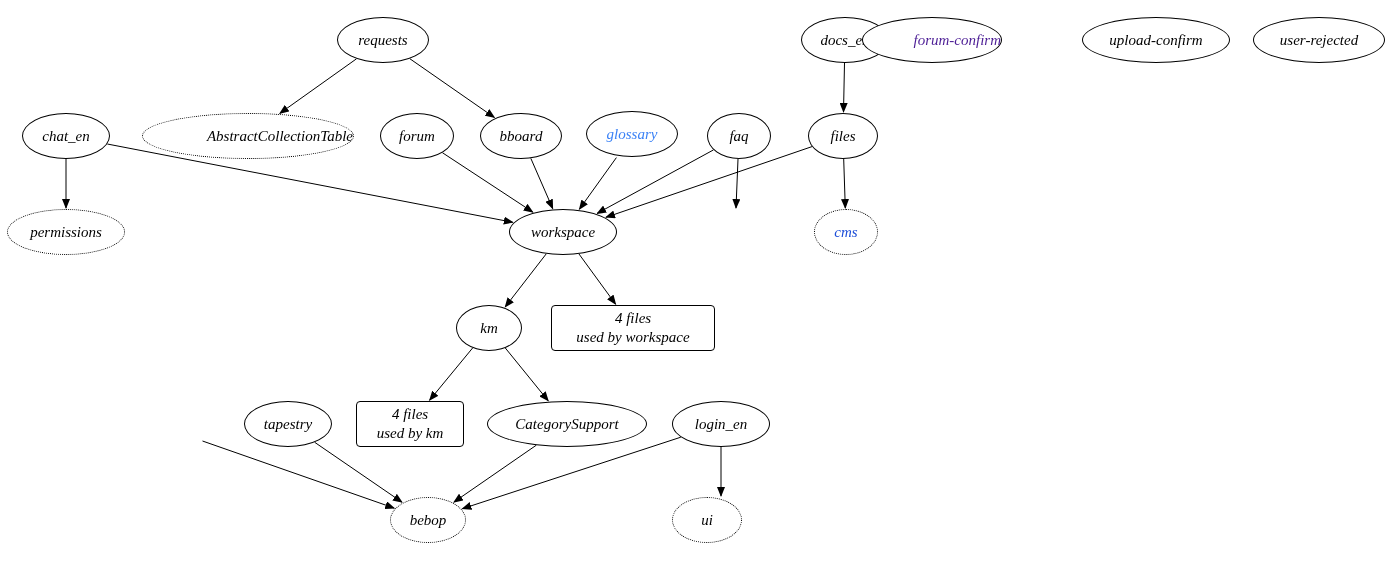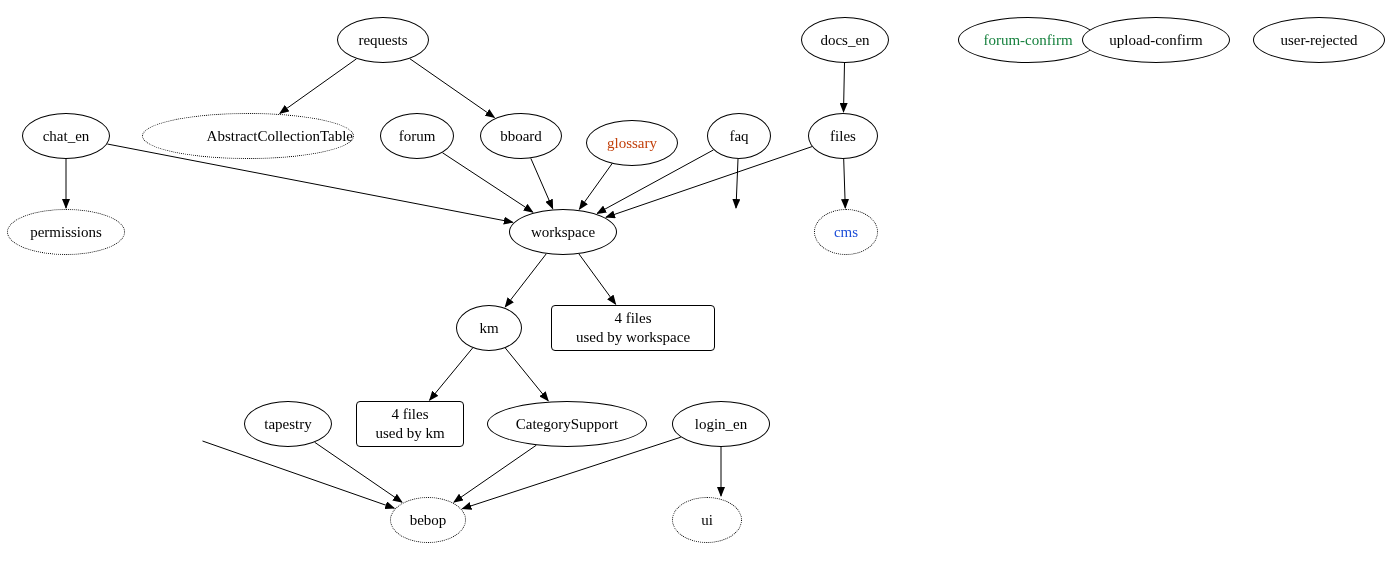--- a/index.html
+++ b/index.html
@@ -39,7 +39,7 @@
   .node.ellipse { border-radius: 50%; }
   .node.box { border-radius: 4px; }
   .node.dotted { border-style: dotted; }
-  .node-label { white-space: pre-line; }
+  .node-label { white-space: pre-line; font-style: italic; }
 </style>
 </head>
 <body>

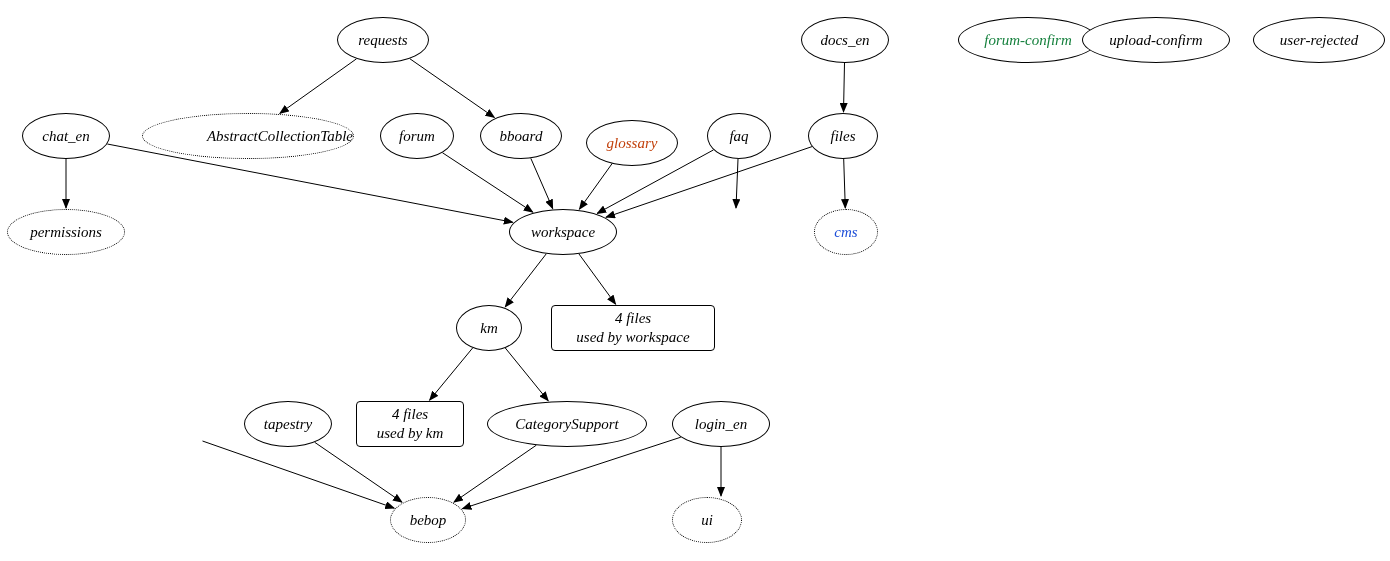--- a/index.html
+++ b/index.html
@@ -80,7 +80,7 @@
       <div class="node ellipse" style="left: 801px; top: 17px; width: 88px; height: 46px; border-color: rgb(0, 0, 0); color: rgb(0, 0, 0);">
         <span class="node-label">docs_en</span>
       </div>
-      <div class="node ellipse" style="left: 958px; top: 17px; width: 140px; height: 46px; border-color: rgb(0, 0, 0); color: #15803d;">
+      <div class="node ellipse" style="left: 862px; top: 17px; width: 140px; height: 46px; border-color: rgb(0, 0, 0); color: #4c1d95; justify-content: flex-end;">
         <span class="node-label">forum-confirm</span>
       </div>
       <div class="node ellipse" style="left: 1082px; top: 17px; width: 148px; height: 46px; border-color: rgb(0, 0, 0); color: rgb(0, 0, 0);">

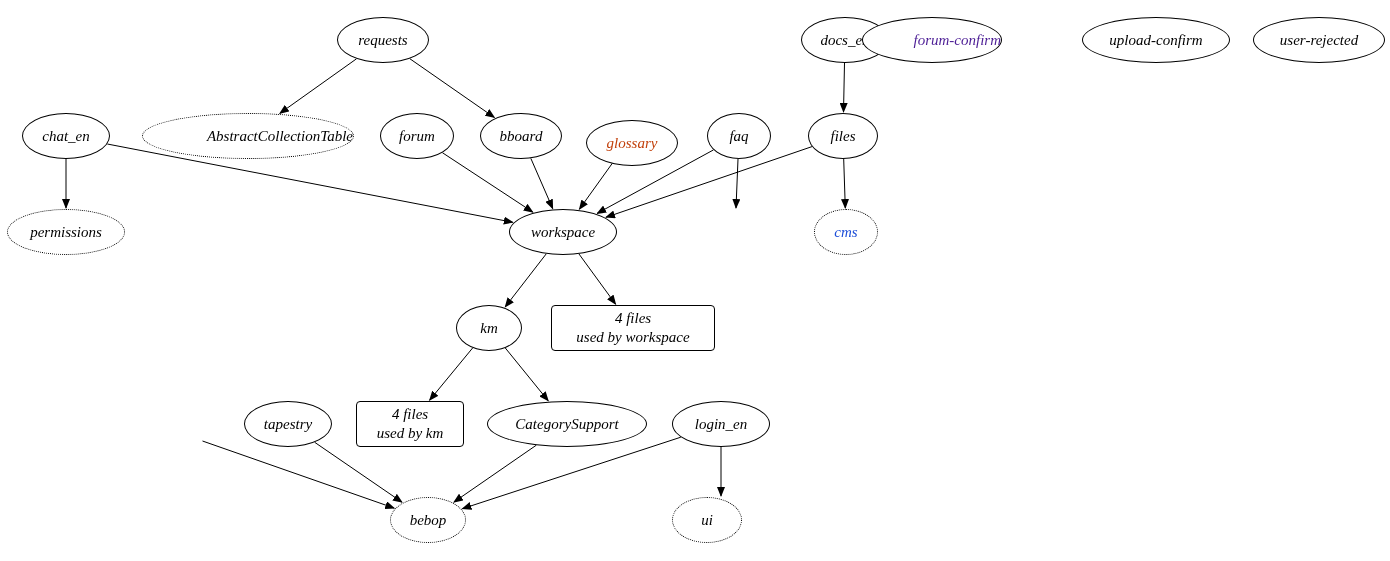--- a/index.html
+++ b/index.html
@@ -101,7 +101,7 @@
       <div class="node ellipse" style="left: 480px; top: 113px; width: 82px; height: 46px; border-color: rgb(0, 0, 0); color: rgb(0, 0, 0);">
         <span class="node-label">bboard</span>
       </div>
-      <div class="node ellipse" style="left: 586px; top: 120px; width: 92px; height: 46px; border-color: rgb(0, 0, 0); color: #c2410c;">
+      <div class="node ellipse" style="left: 586px; top: 111px; width: 92px; height: 46px; border-color: rgb(0, 0, 0); color: #3b82f6;">
         <span class="node-label">glossary</span>
       </div>
       <div class="node ellipse" style="left: 707px; top: 113px; width: 64px; height: 46px; border-color: rgb(0, 0, 0); color: rgb(0, 0, 0);">

